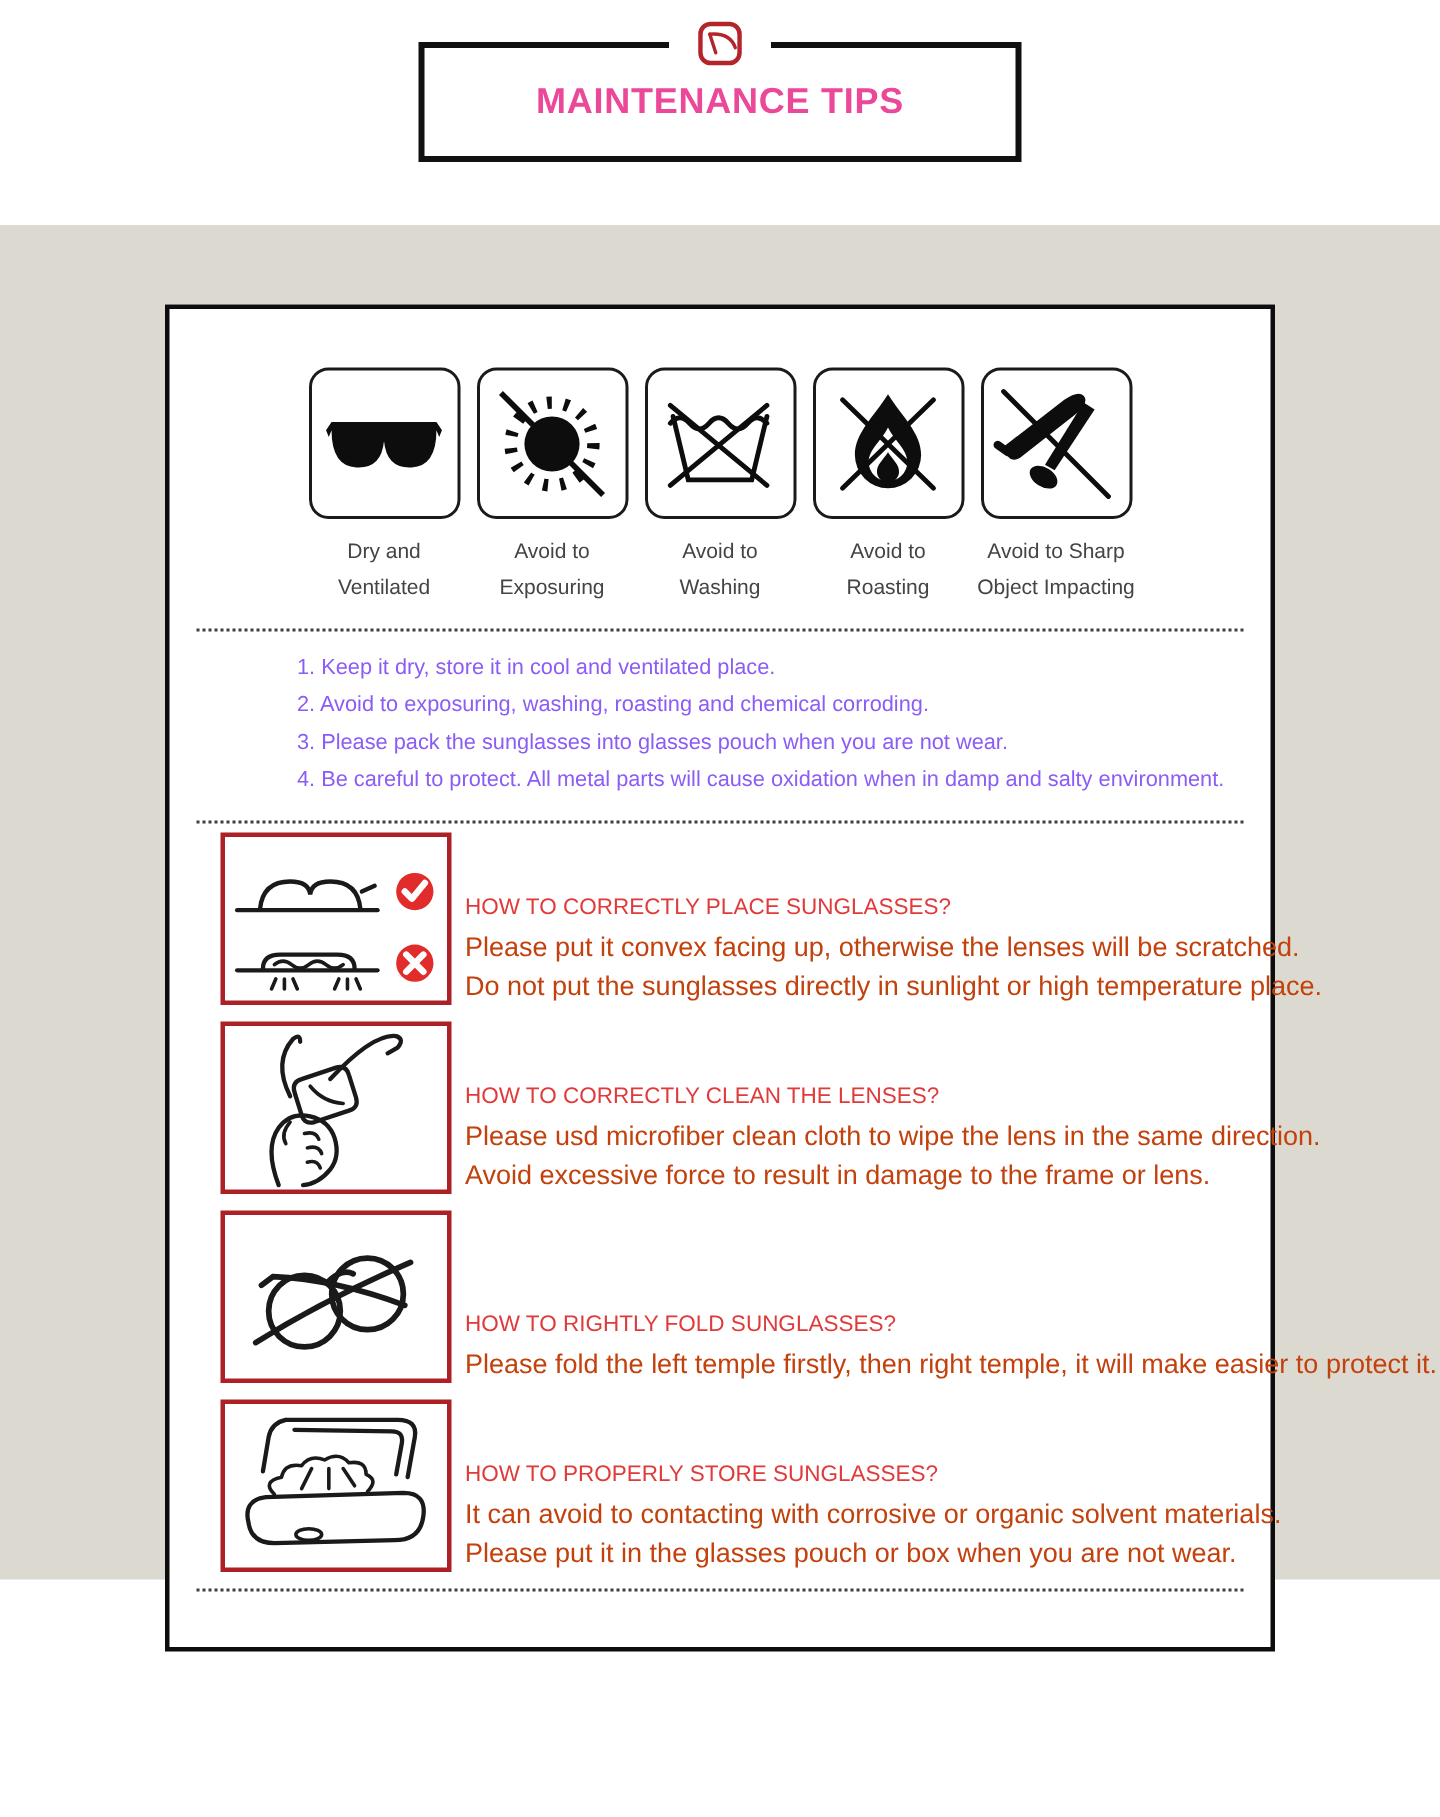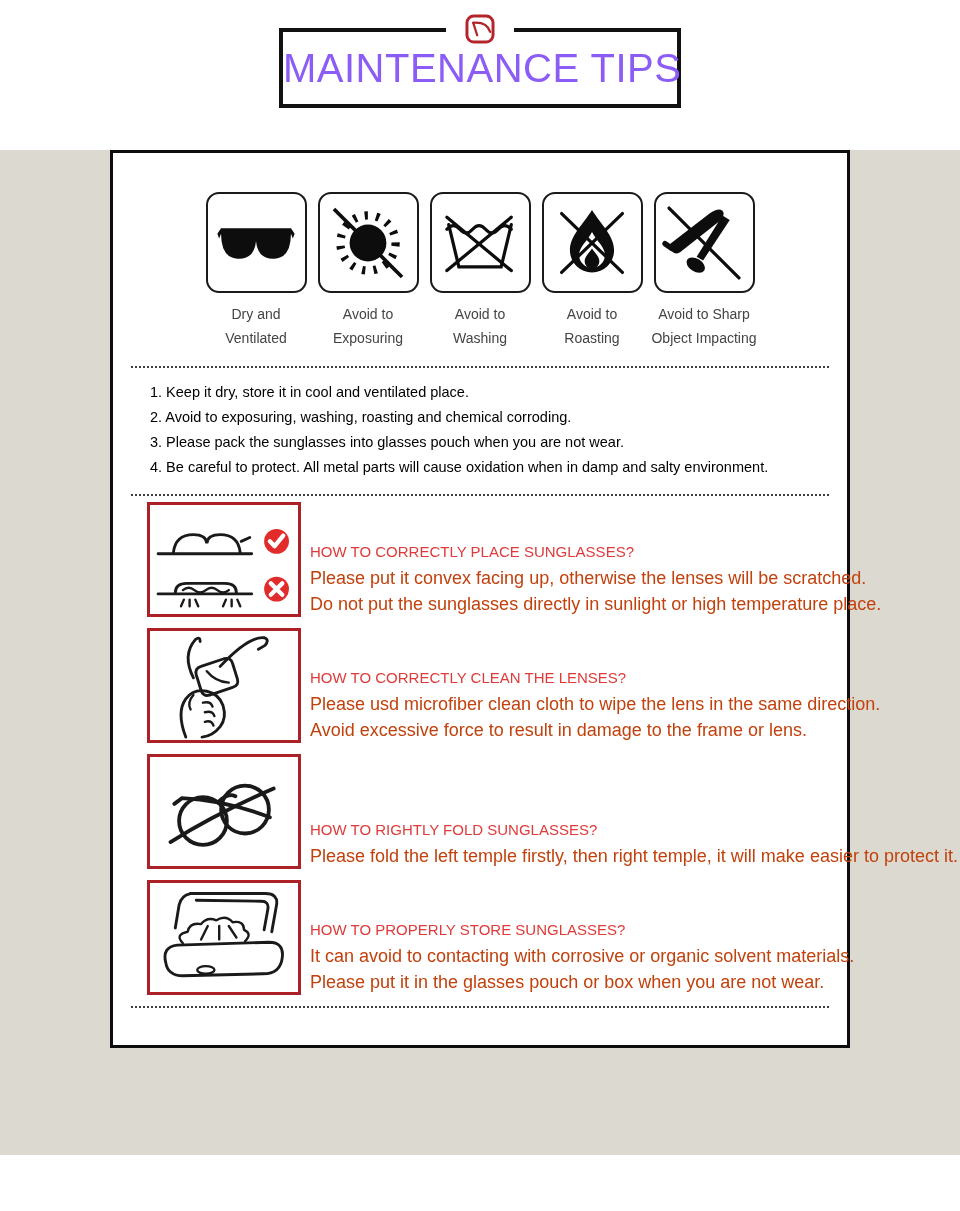--- a/index.html
+++ b/index.html
@@ -25,7 +25,7 @@
   }
   .logo-wrap svg { width:34px; height:34px; }
   .page-title {
-    color:#8b5cf6; font-size:40px; font-weight:normal;
+    color:#ec4899; font-size:24px; font-weight:bold;
     text-align:center; line-height:72px; letter-spacing:.5px;
     white-space:nowrap;
   }

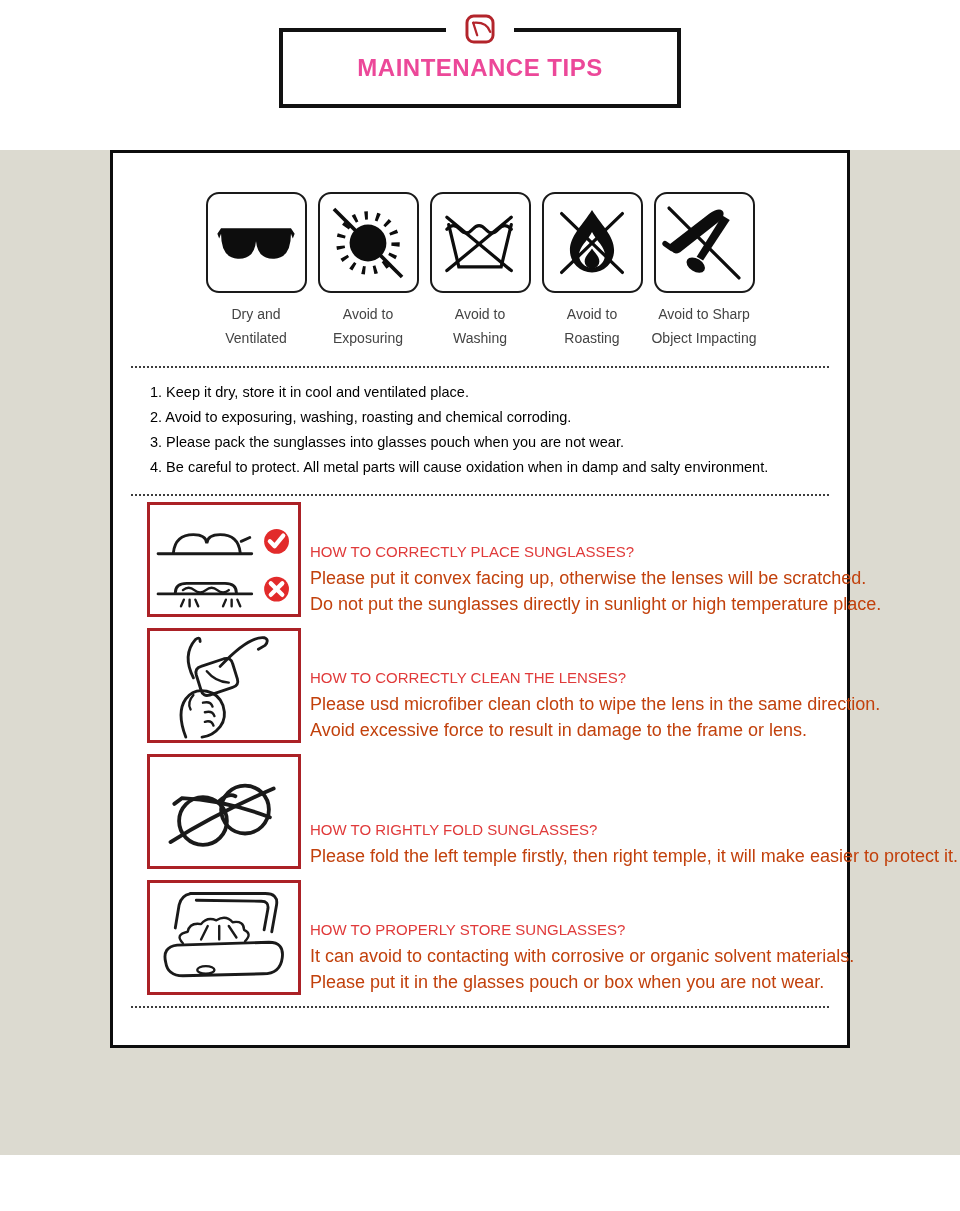--- a/index.html
+++ b/index.html
@@ -30,7 +30,7 @@
     white-space:nowrap;
   }
   
-  .panel { height:1005px; background:#dcdad0; }
+  .panel { height:903px; background:#dcdad0; padding-top:53px; }
   .card {
     width:740px; height:898px; margin:0 auto;
     background:#fff; border:3px solid #0d0d0d;

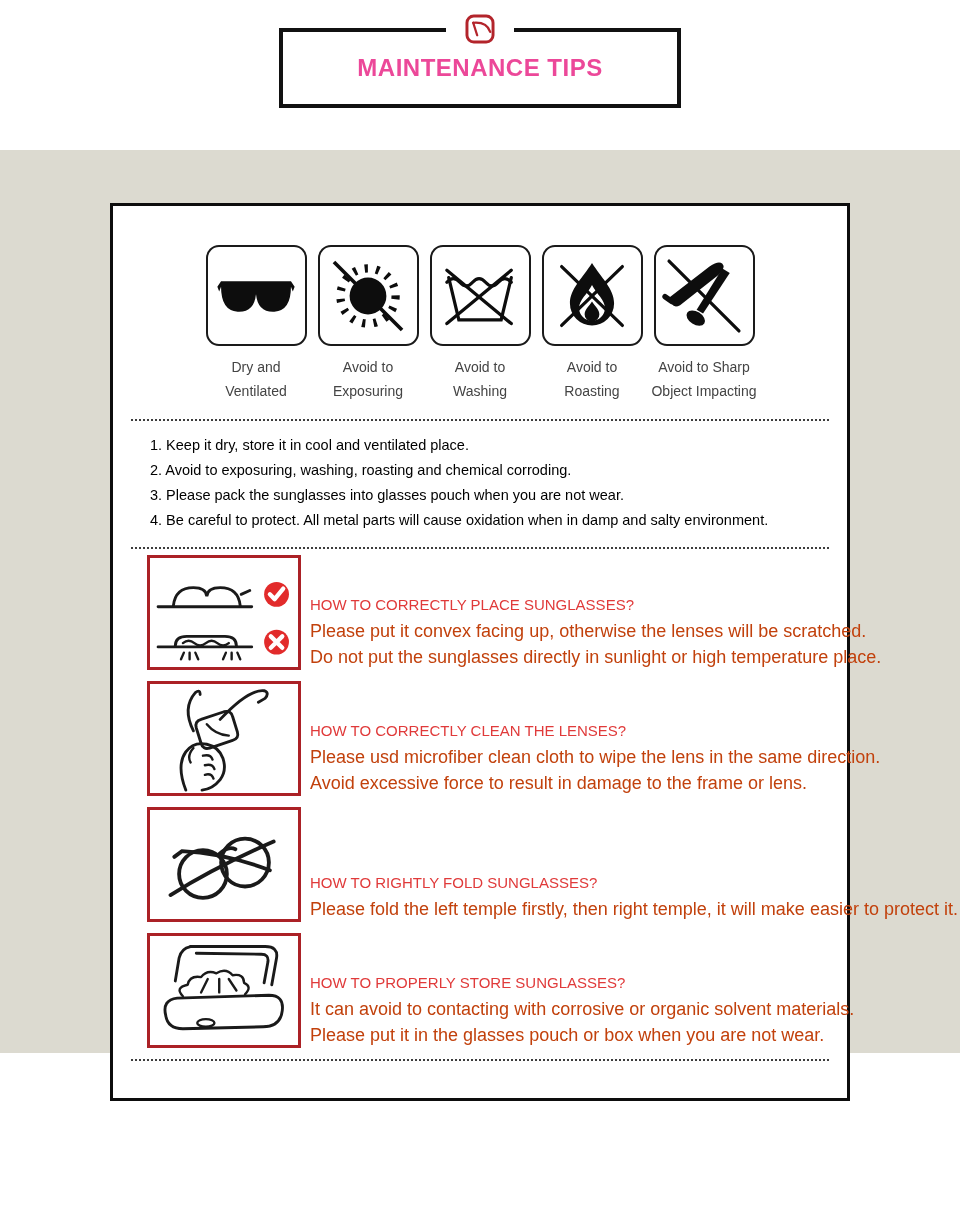--- a/index.html
+++ b/index.html
@@ -54,7 +54,7 @@
   .dot3 { margin-top:11px; }
   
   .tips { margin-top:12px; padding-left:19px; }
-  .tip { font-size:14.5px; color:#000000; line-height:25px; }
+  .tip { font-size:14.5px; color:#8b5cf6; line-height:25px;margin-left:48px; }
   
   .howto { display:flex; align-items:stretch; margin:0 0 11px 16px; }
   .howto.first { margin-top:6px; }

